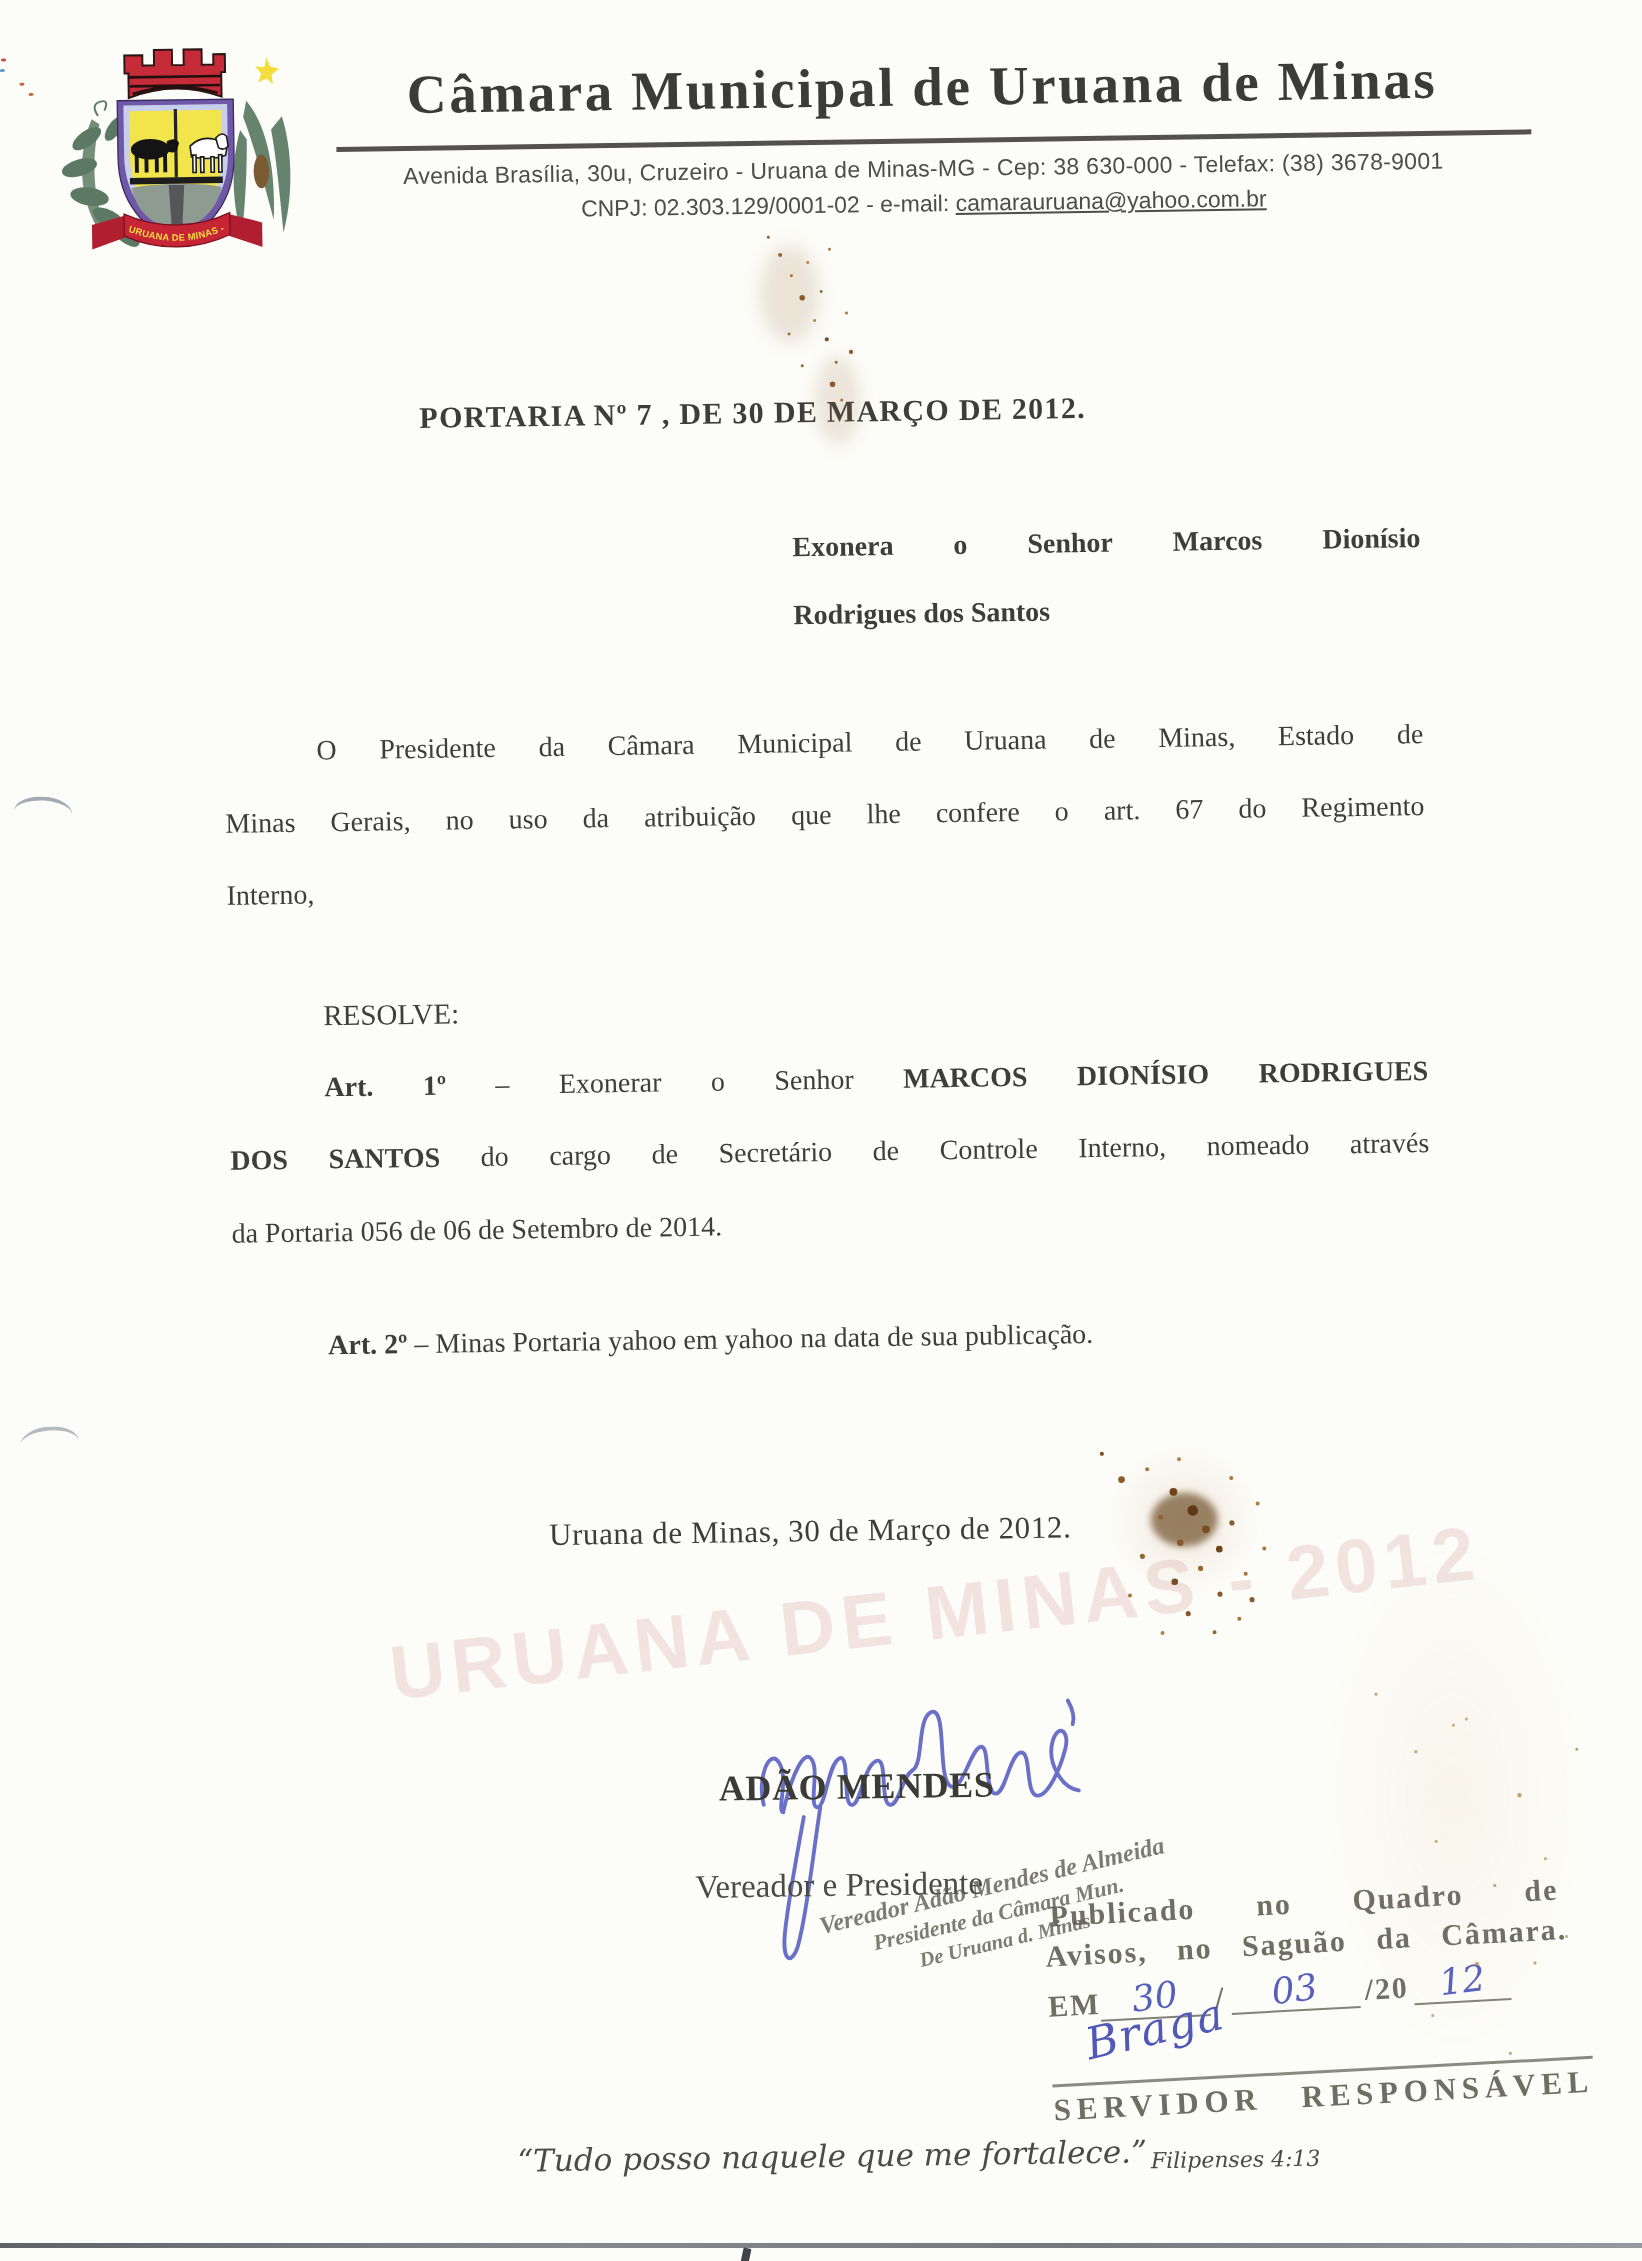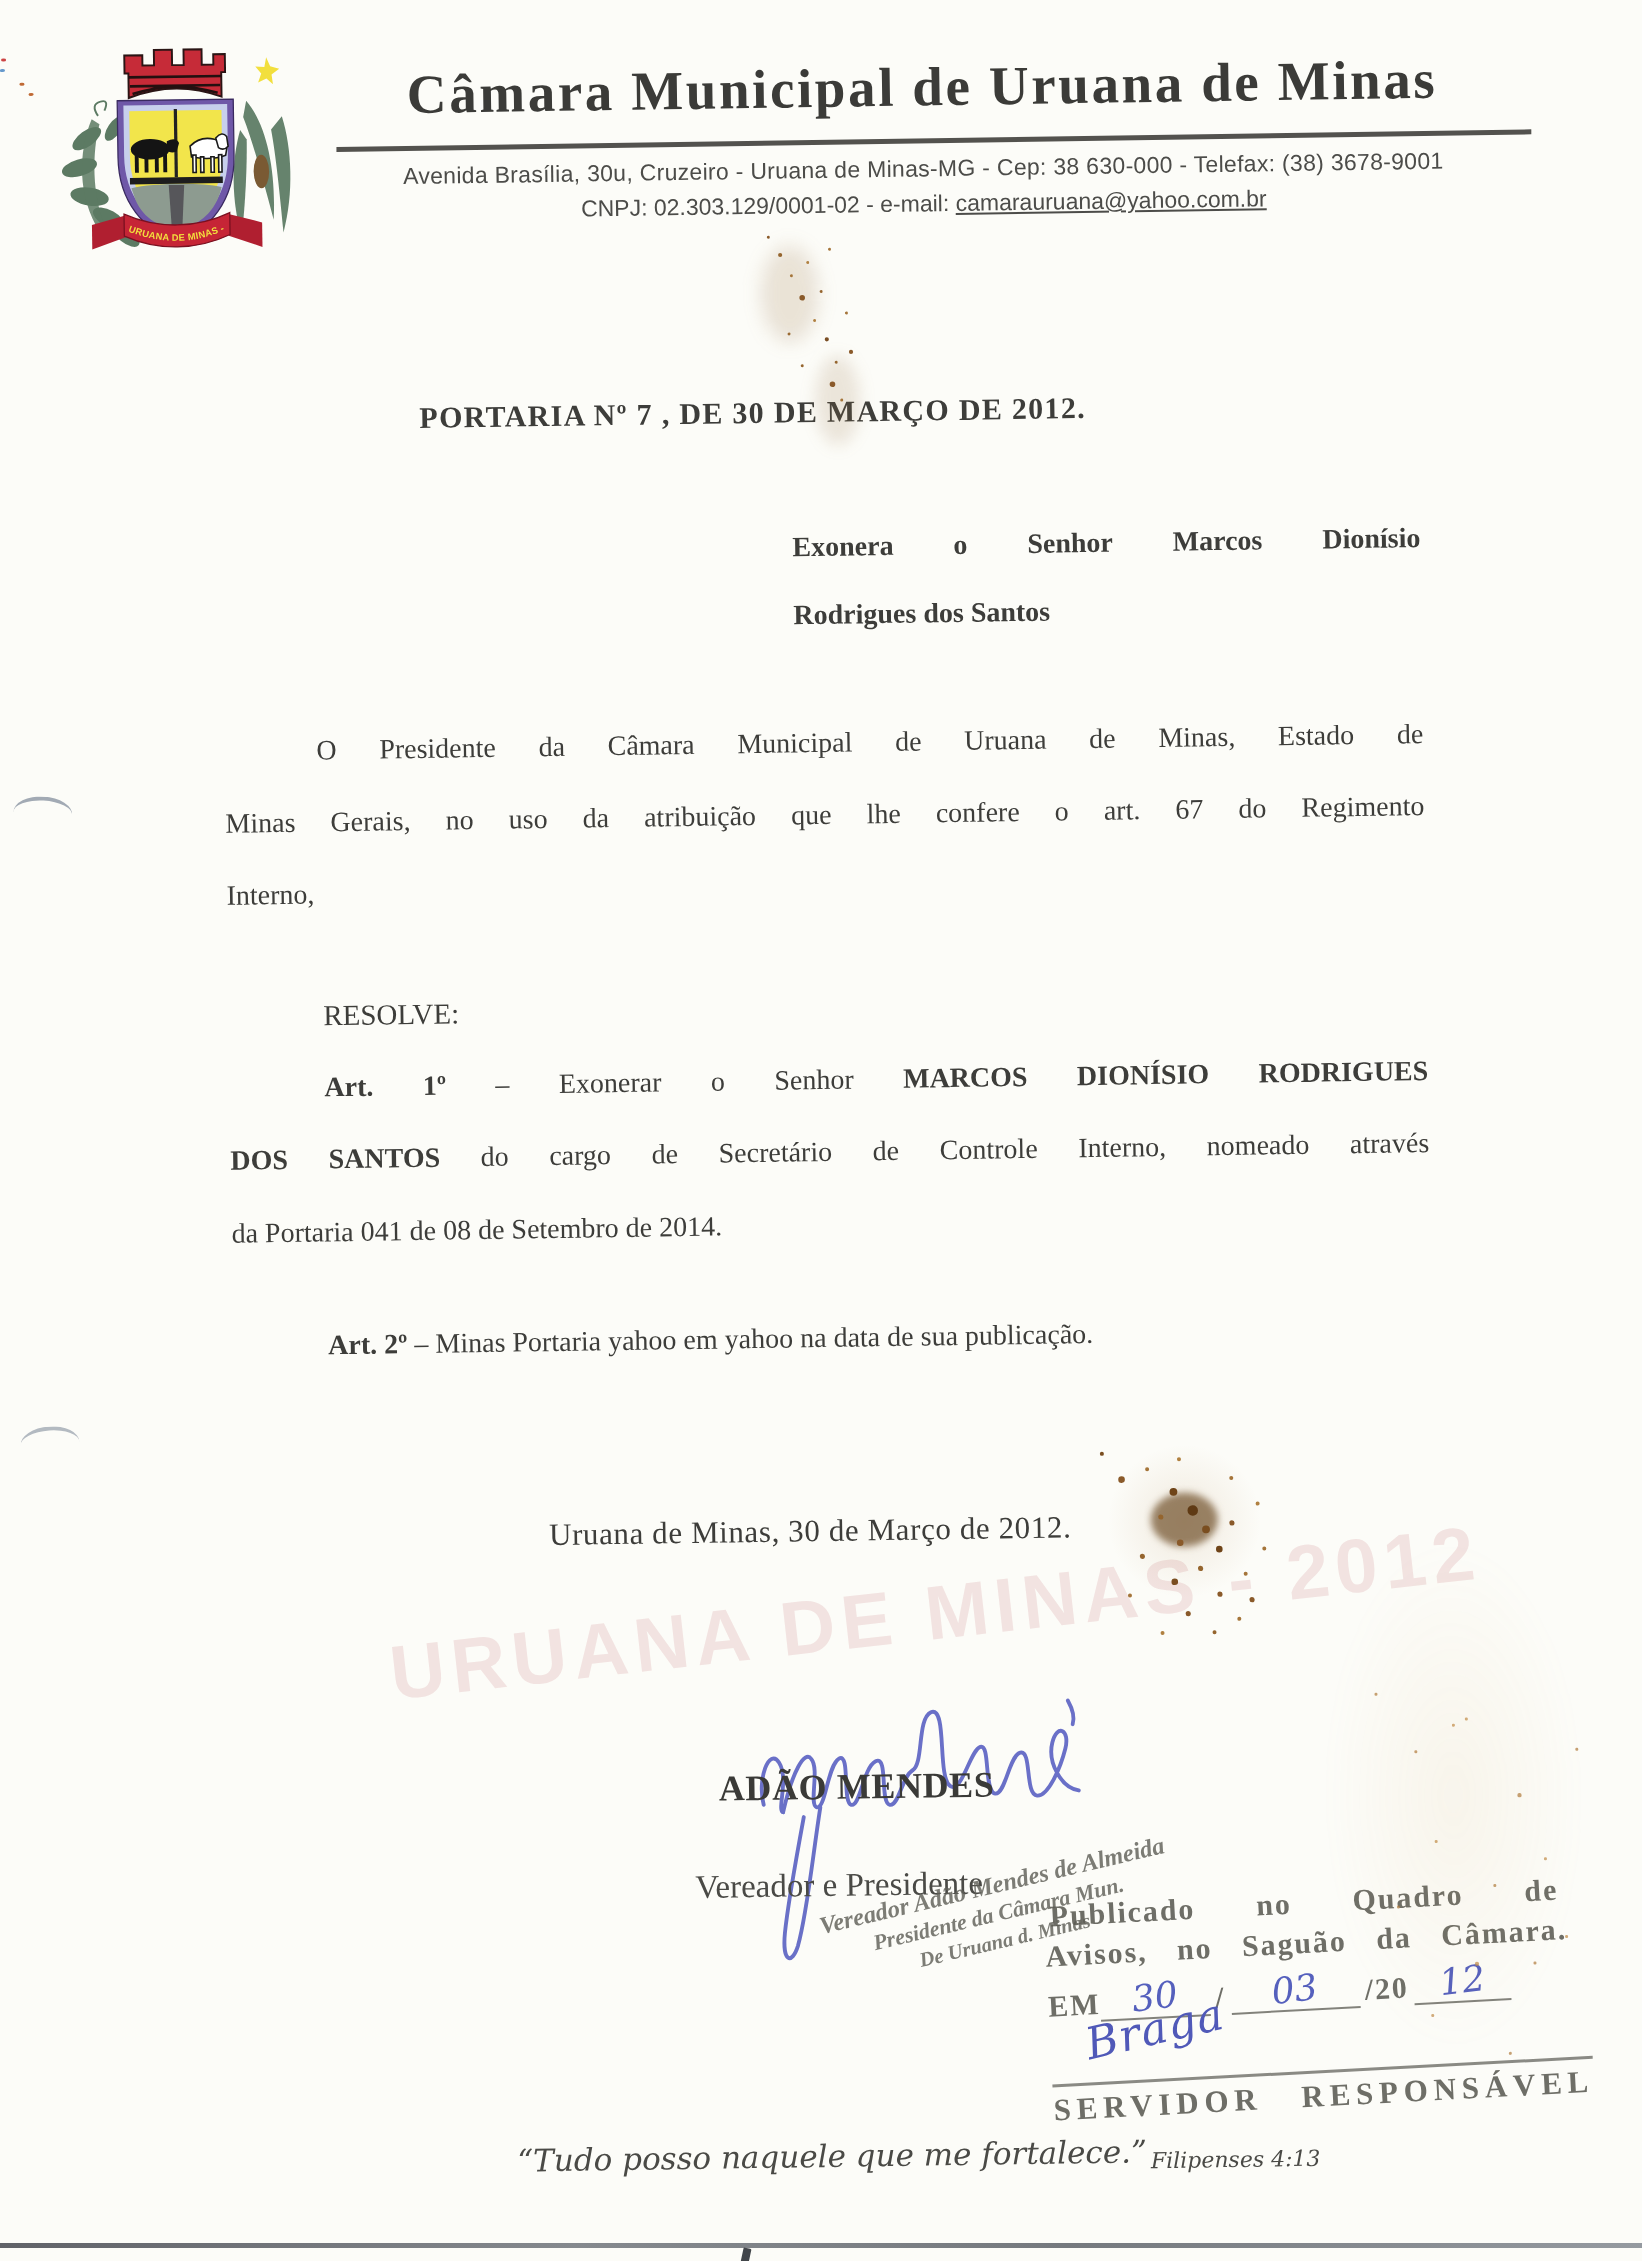--- a/index.html
+++ b/index.html
@@ -256,7 +256,7 @@
         <span>nomeado</span> 
         <span>através</span> 
       </div>
-    <div class="abs tline a1l3"><span>da</span> <span>Portaria</span> <span>041</span> <span>de</span> <span>08</span> <span>de</span> <span>Setembro</span> <span>de</span> <span>2014.</span> </div>
+    <div class="abs tline a1l3"><span>da</span> <span>Portaria</span> <span>056</span> <span>de</span> <span>08</span> <span>de</span> <span>Setembro</span> <span>de</span> <span>2014.</span> </div>
 
     <div class="abs tline a2"><span class="b">Art.</span> <span class="b">2º</span> <span>–</span> <span>Minas</span> <span>Portaria</span> <span>yahoo</span> <span>em</span> <span>yahoo</span> <span>na</span> <span>data</span> <span>de</span> <span>sua</span> <span>publicação.</span> </div>
 

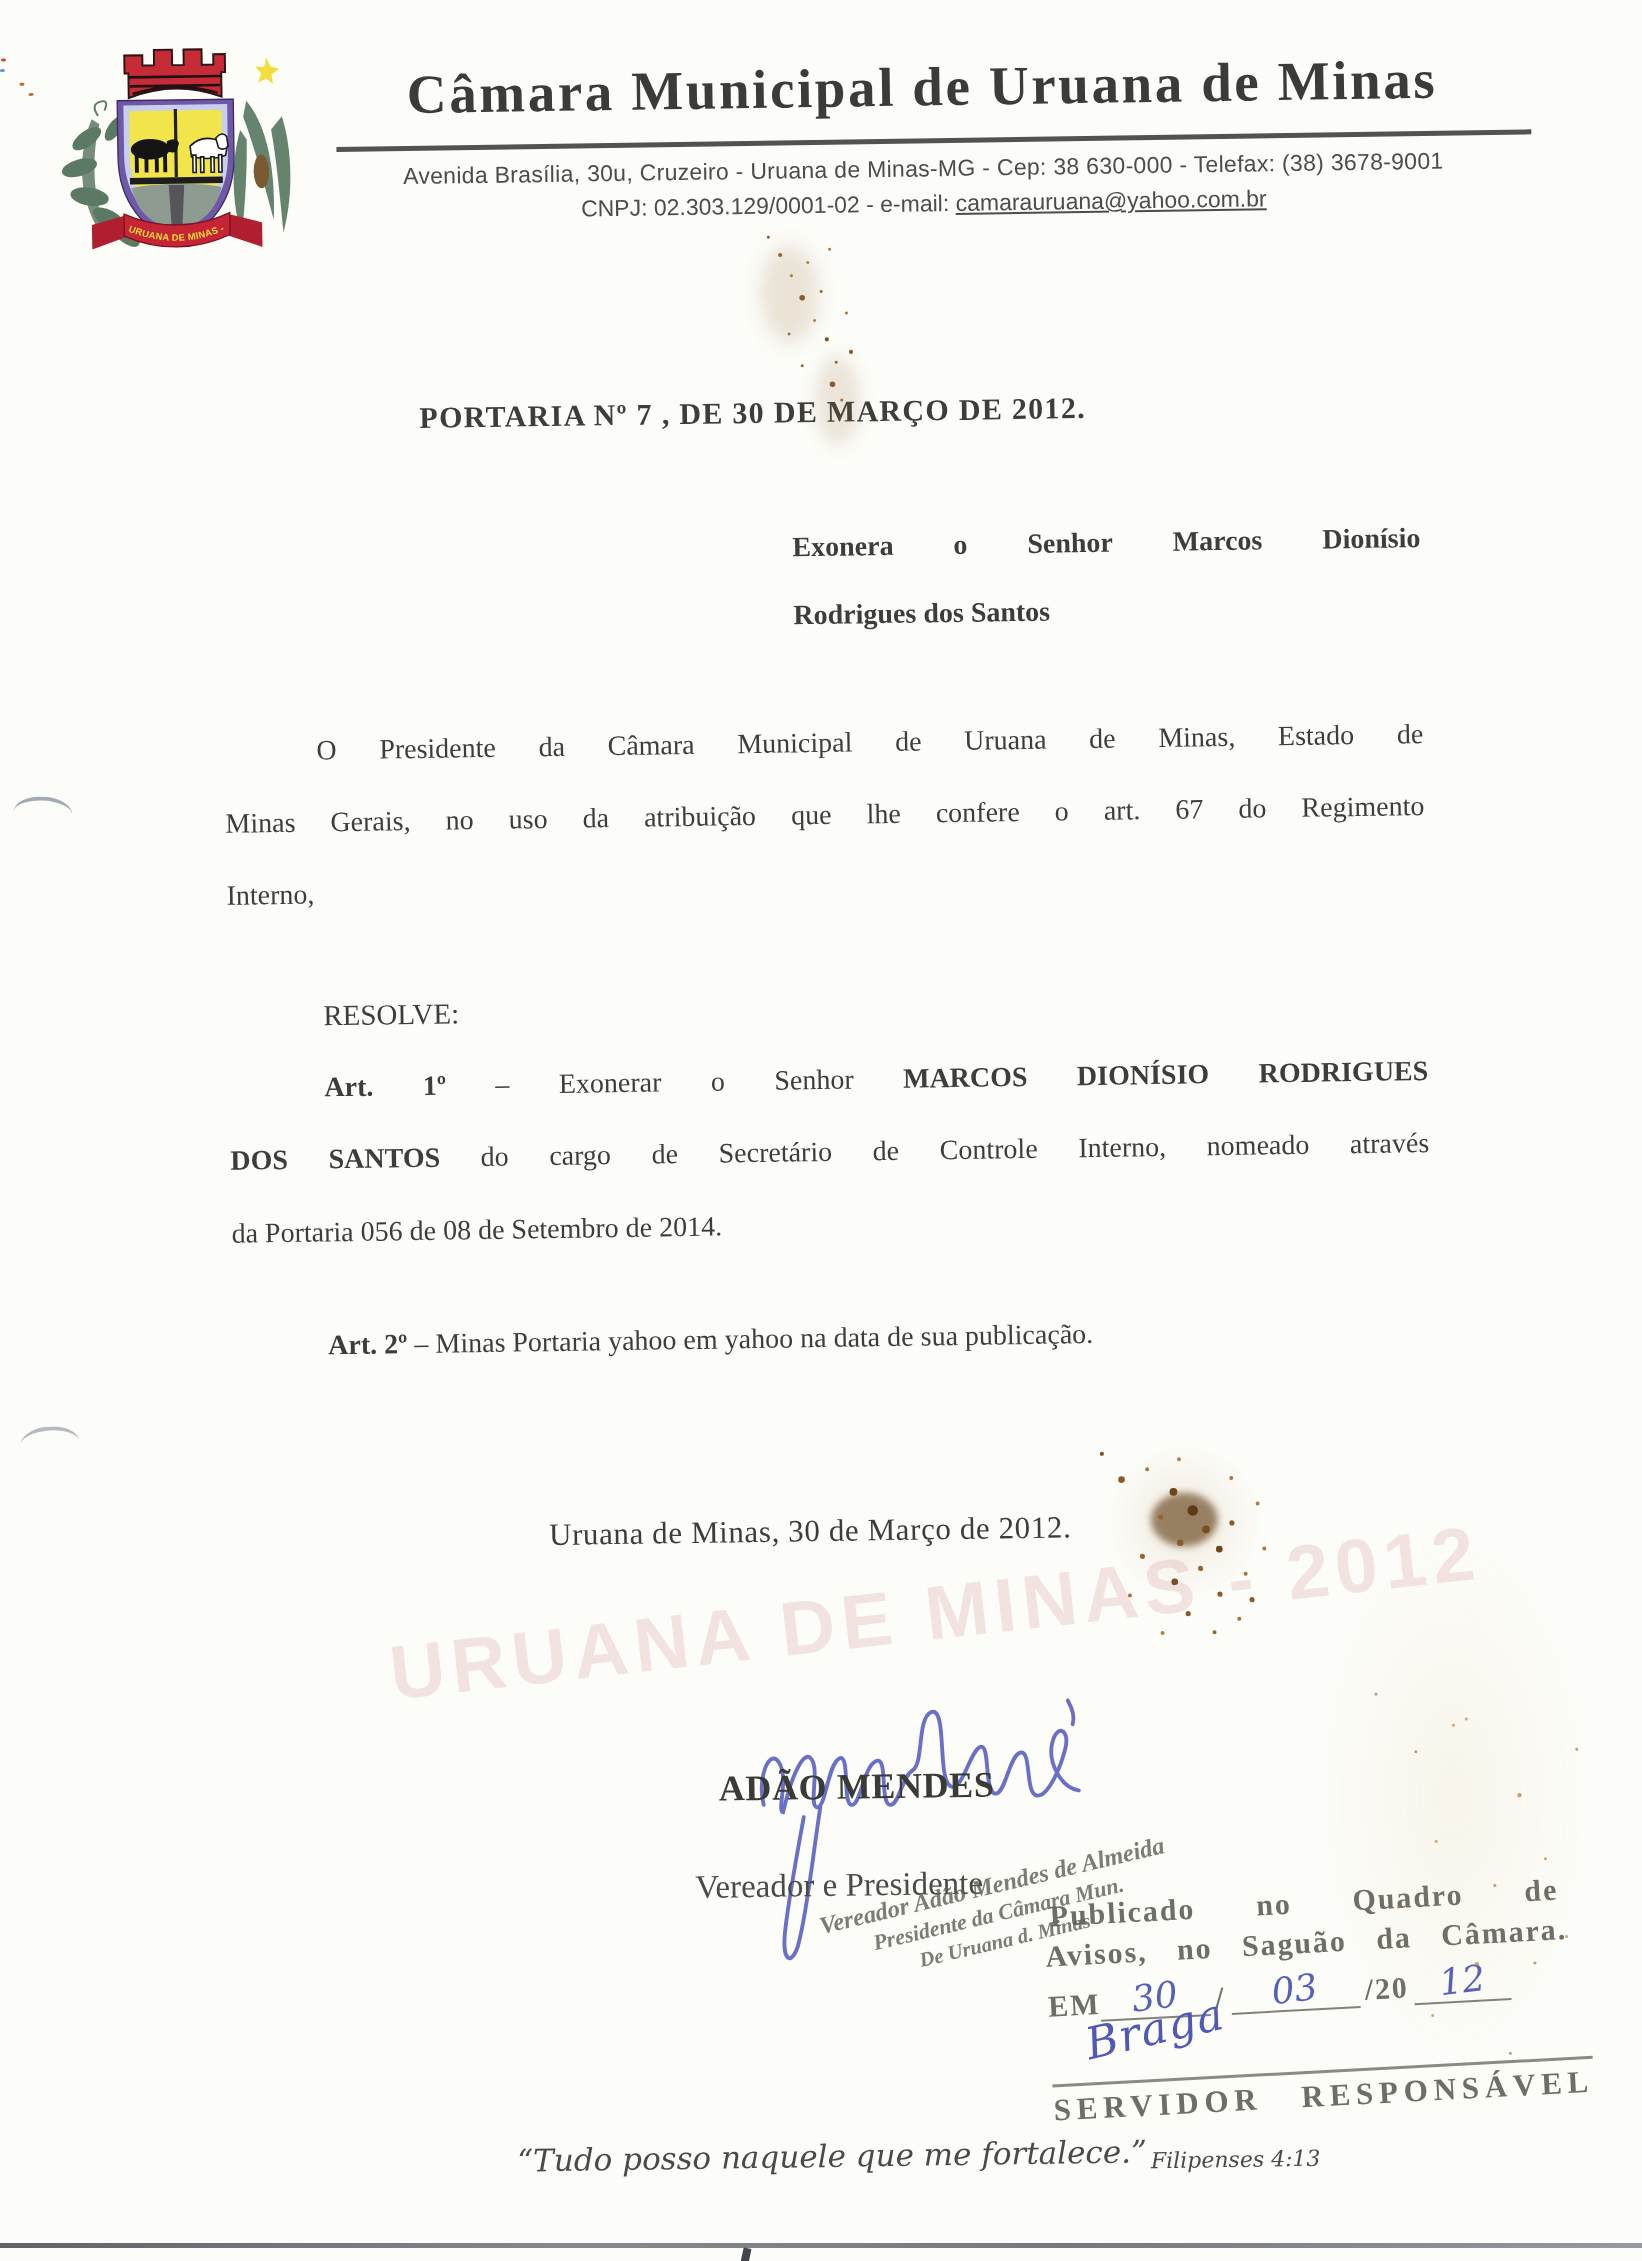--- a/index.html
+++ b/index.html
@@ -256,7 +256,7 @@
         <span>nomeado</span> 
         <span>através</span> 
       </div>
-    <div class="abs tline a1l3"><span>da</span> <span>Portaria</span> <span>056</span> <span>de</span> <span>08</span> <span>de</span> <span>Setembro</span> <span>de</span> <span>2014.</span> </div>
+    <div class="abs tline a1l3"><span>da</span> <span>Portaria</span> <span>056</span> <span>de</span> <span>06</span> <span>de</span> <span>Setembro</span> <span>de</span> <span>2014.</span> </div>
 
     <div class="abs tline a2"><span class="b">Art.</span> <span class="b">2º</span> <span>–</span> <span>Minas</span> <span>Portaria</span> <span>yahoo</span> <span>em</span> <span>yahoo</span> <span>na</span> <span>data</span> <span>de</span> <span>sua</span> <span>publicação.</span> </div>
 

